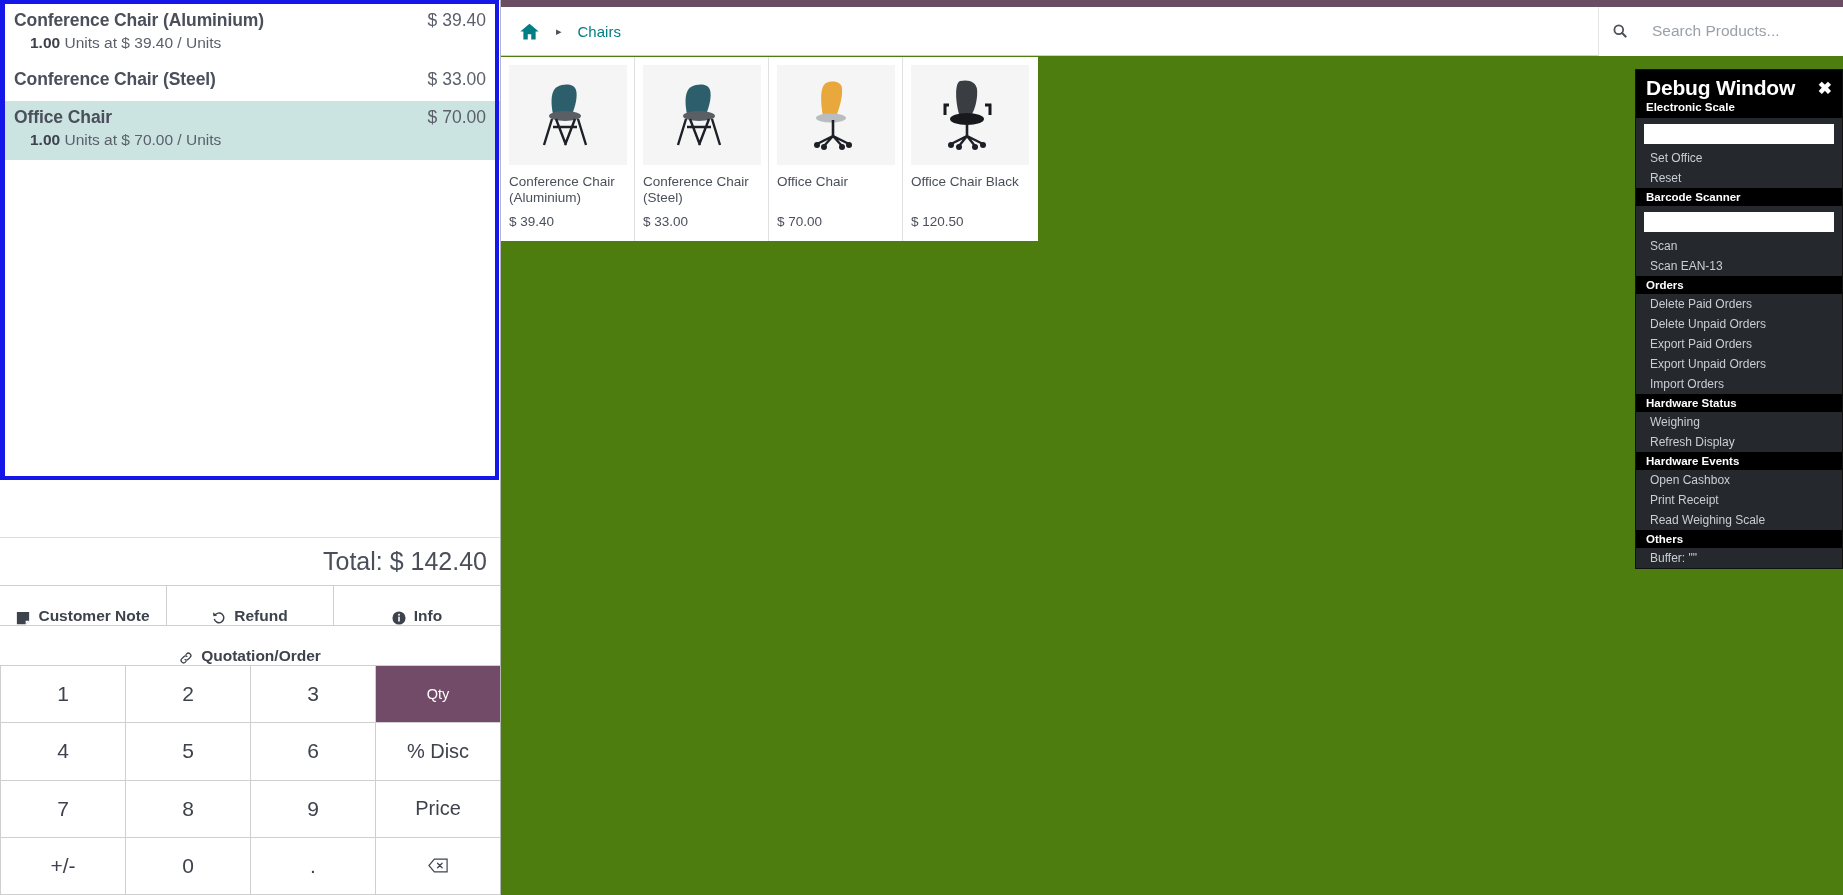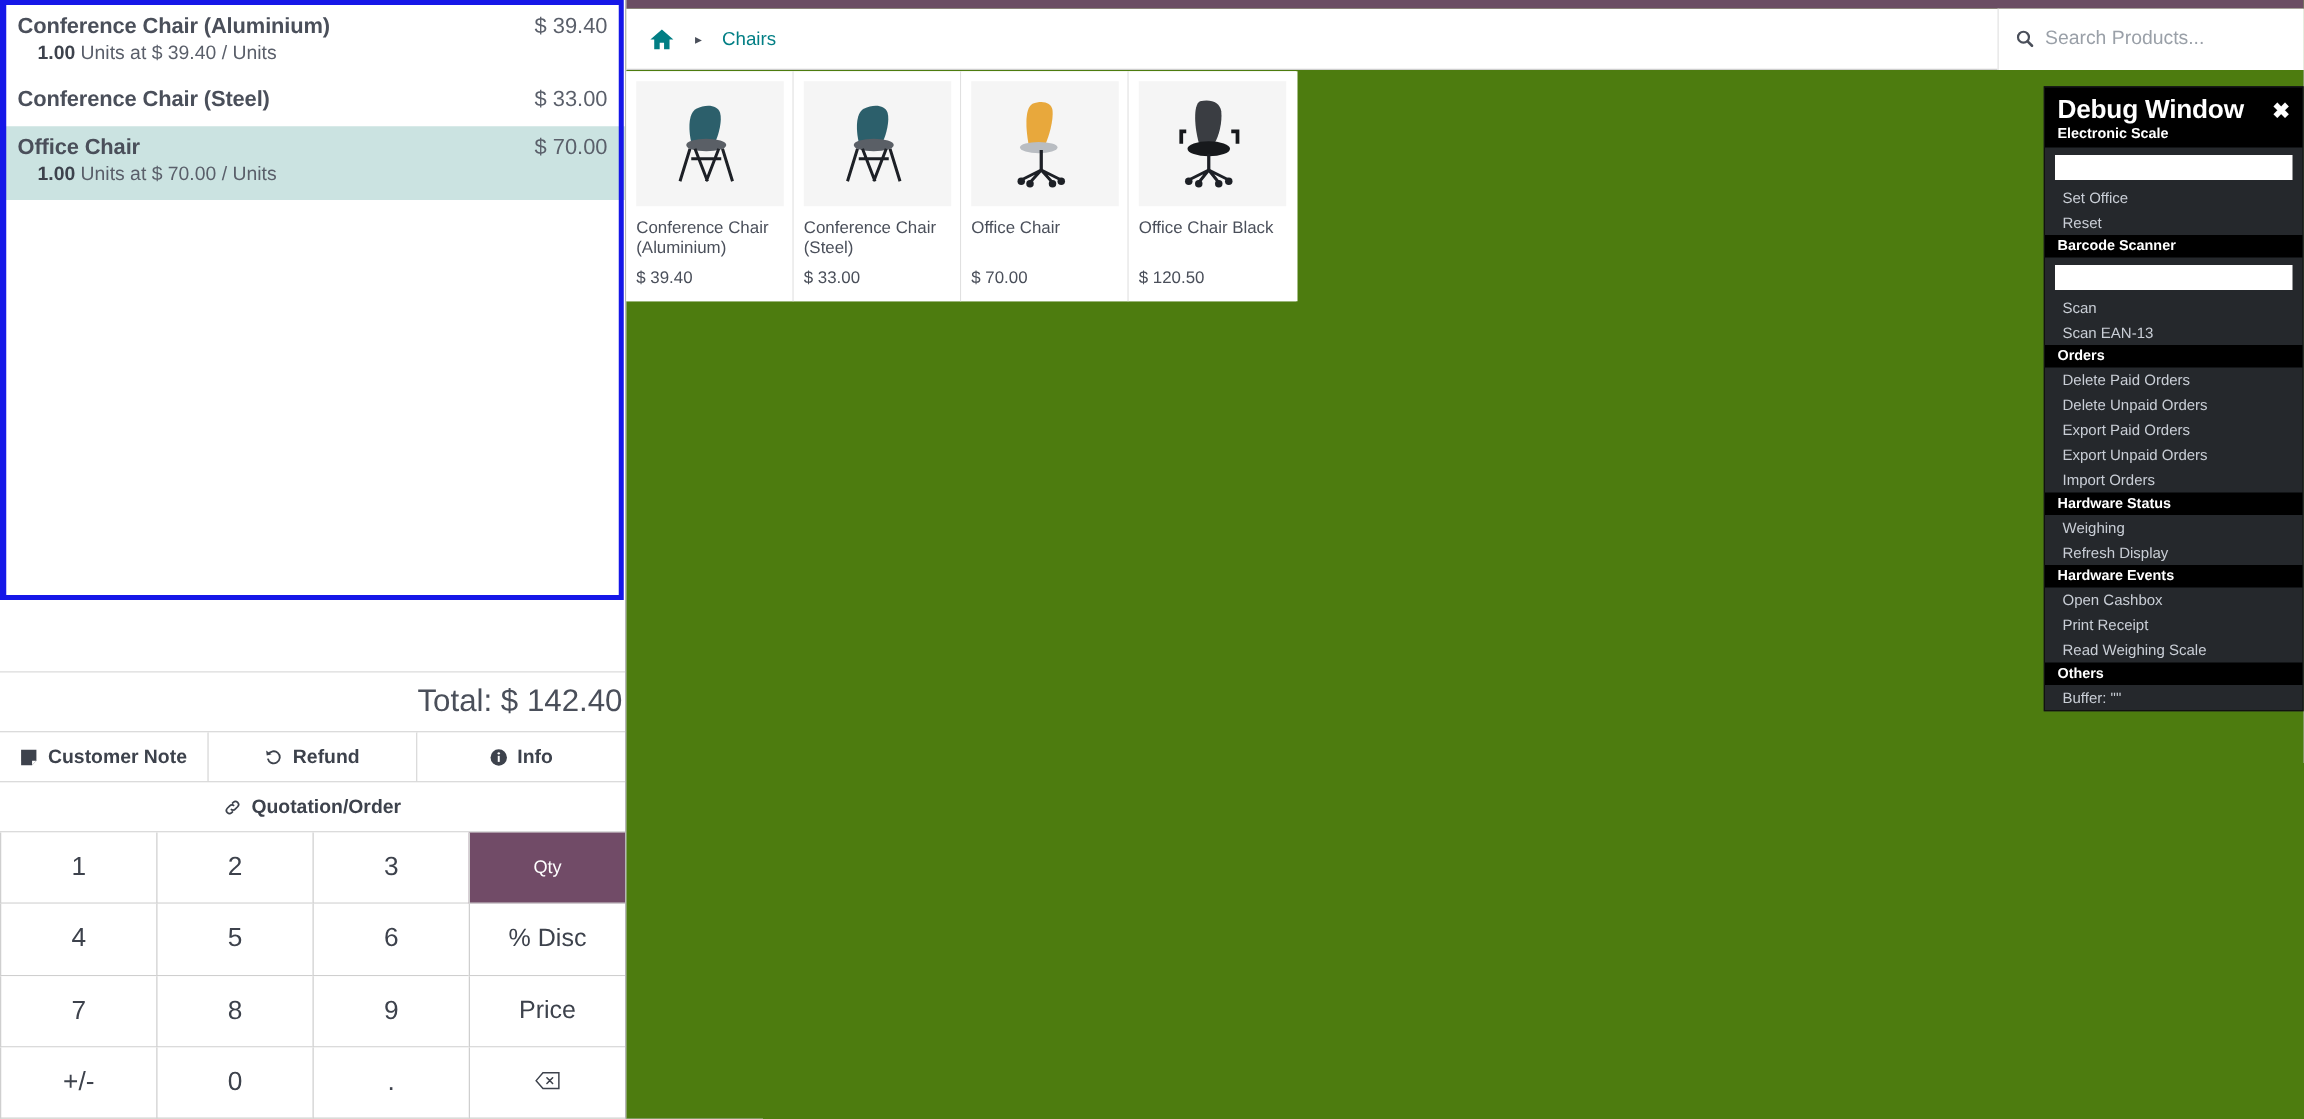--- a/index.html
+++ b/index.html
@@ -111,7 +111,7 @@
 
   .search-box {
     margin-left: auto; width: 245px; height: 49px; display: flex; align-items: center;
-    gap: 9px; padding: 0 12px 0 14px; background: #fff;
+    gap: 25px; padding: 0 12px 0 14px; background: #fff;
     border-left: 1px solid #e4e4e4;
   }
   .search-icon { color: #4a4f5a; display: flex; }

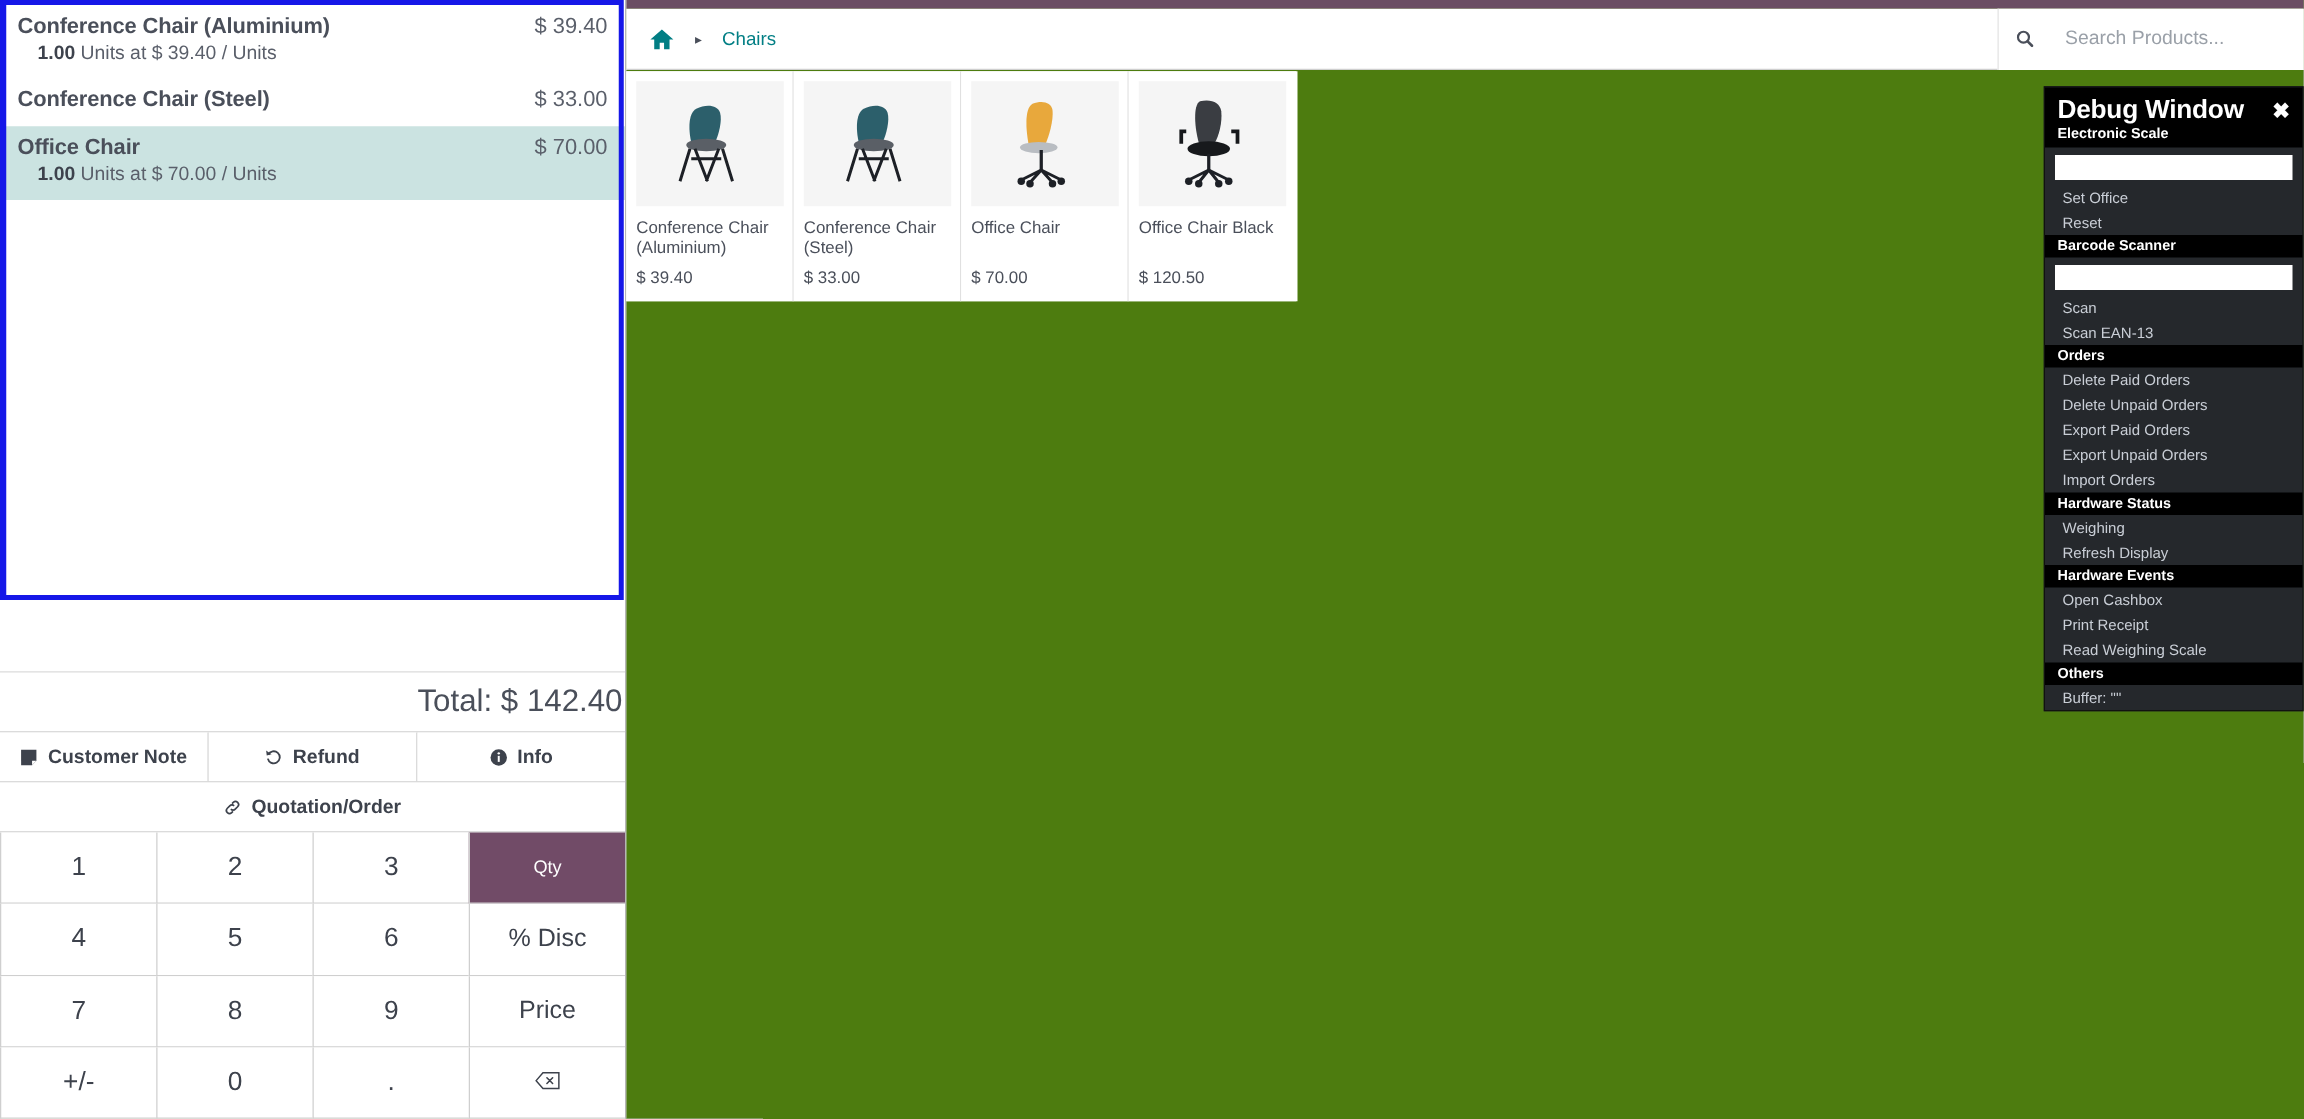--- a/index.html
+++ b/index.html
@@ -51,7 +51,7 @@
   .total-row {
     border-top: 1px solid #dcdcdc;
     height: 48px; display: flex; align-items: center; justify-content: flex-end;
-    padding-right: 2px; background: #fff;
+    padding-right: 13px; background: #fff;
   }
   .total-text { font-size: 25px; color: #4a4f5a; }
 

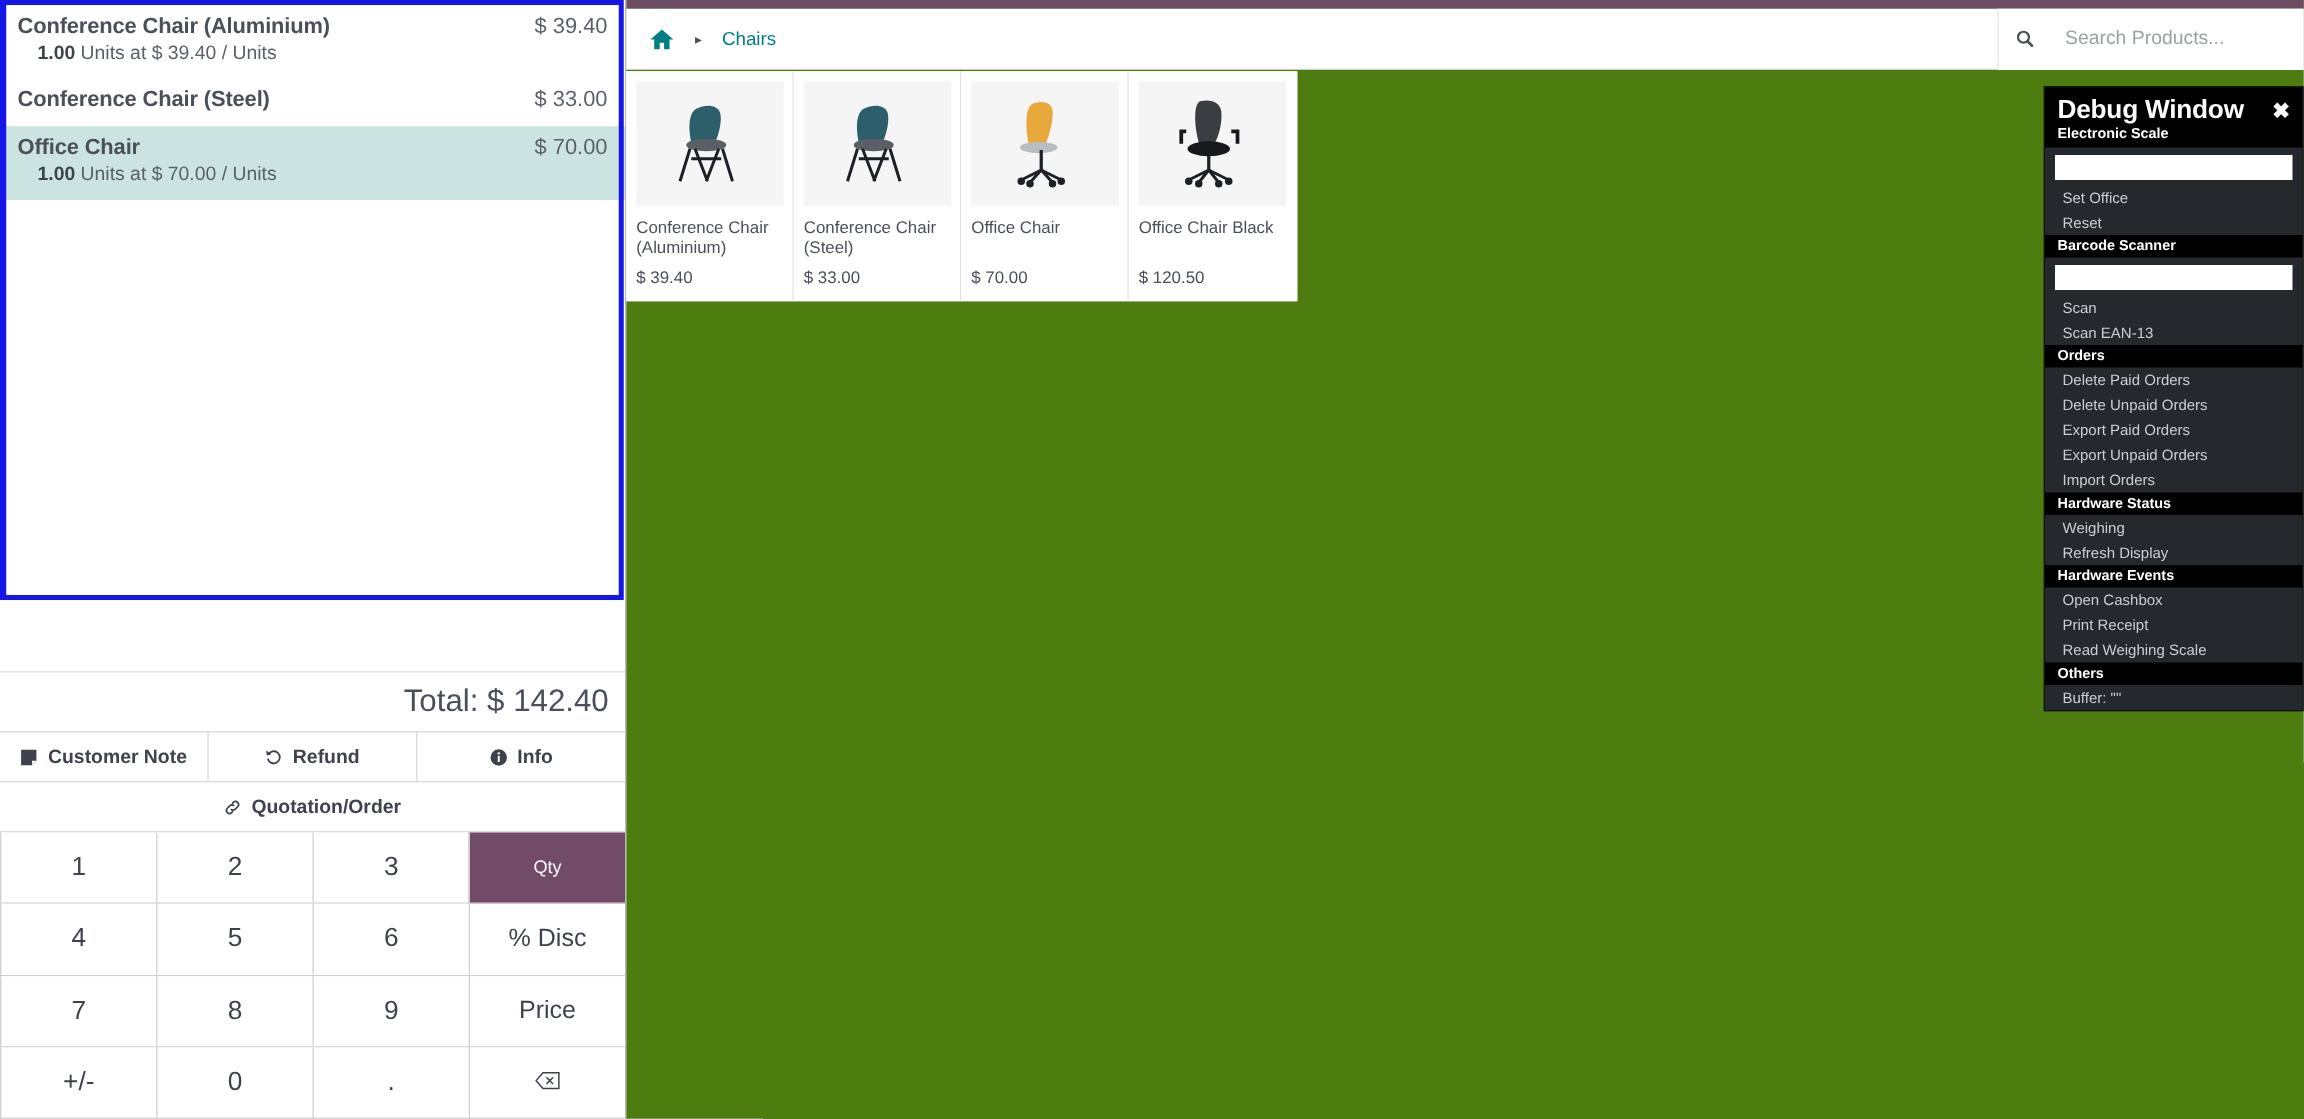--- a/index.html
+++ b/index.html
@@ -59,7 +59,7 @@
     display: flex; border-top: 1px solid #cfcfcf; height: 40px;
   }
   .action-btn {
-    flex: 1; display: flex; align-items: center; justify-content: center; gap: 8px;
+    flex: 1; display: flex; align-items: flex-end; justify-content: center; gap: 8px;
     font-size: 15.5px; font-weight: bold; color: #3d424c;
     border-right: 1px solid #cfcfcf; background: #fff; cursor: pointer;
   }

